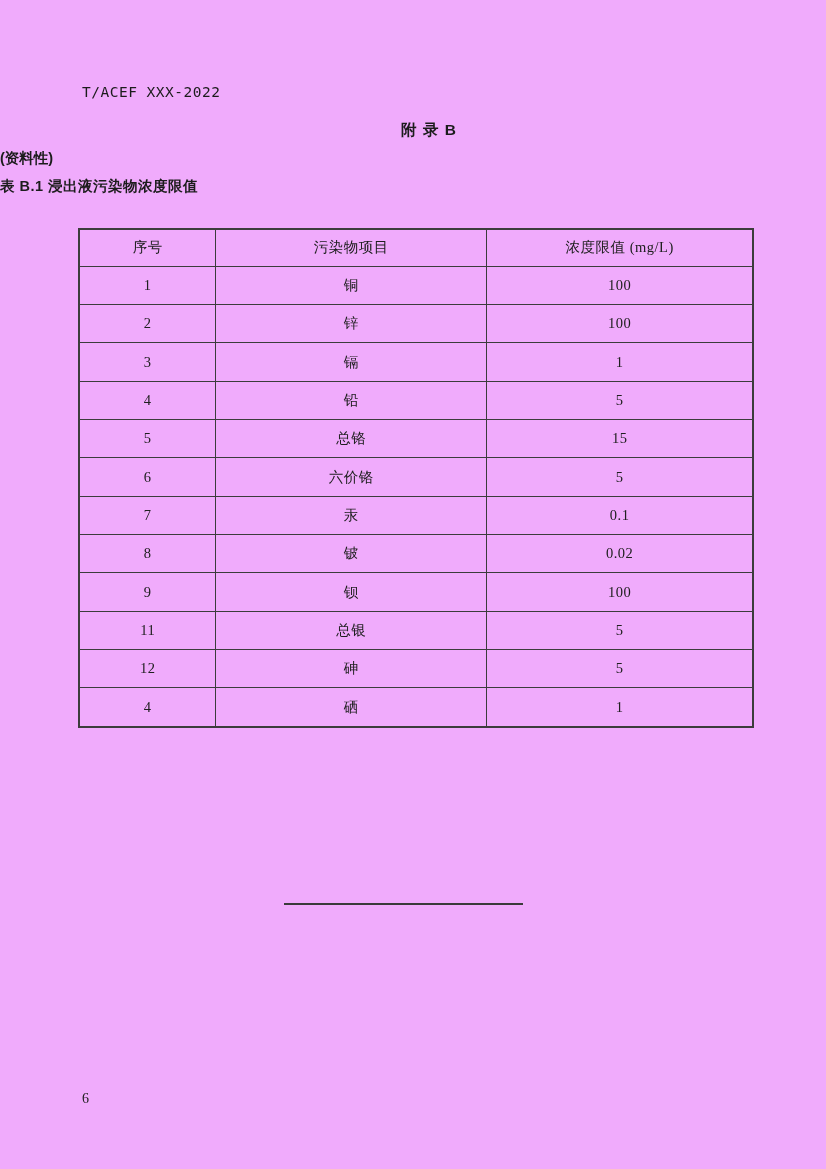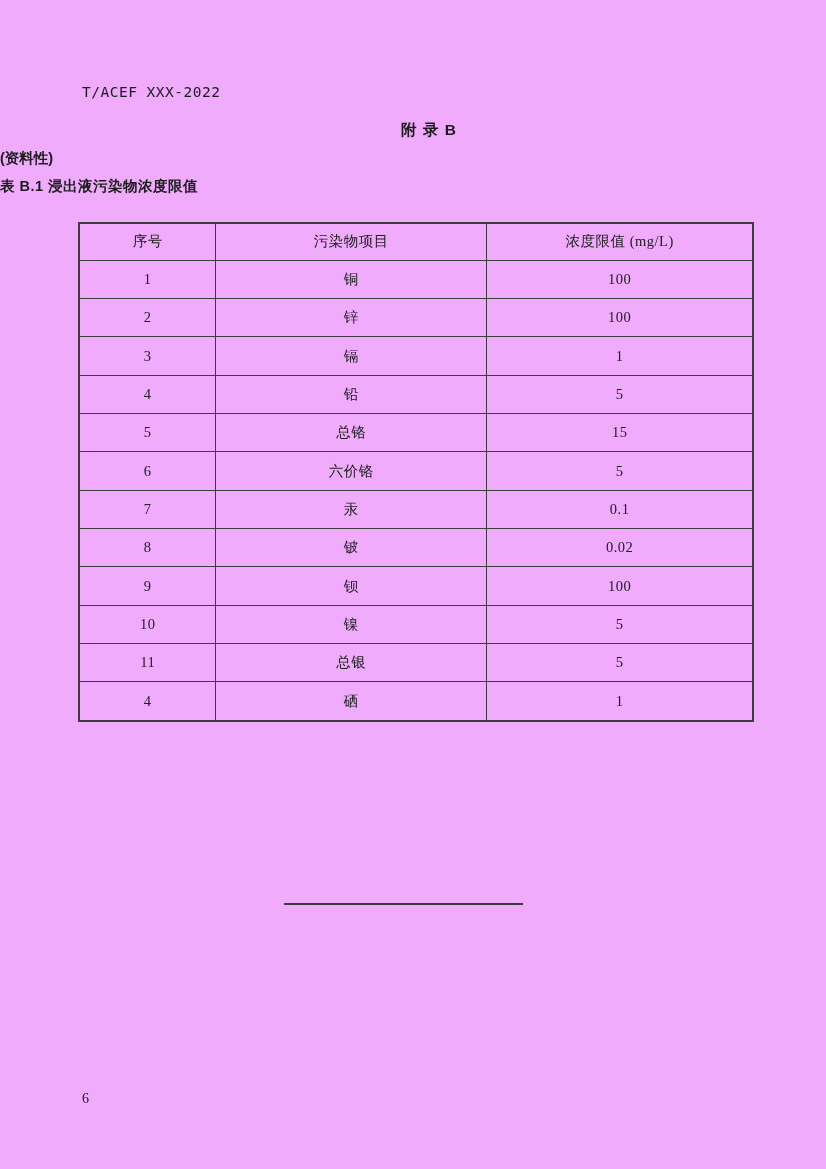--- a/index.html
+++ b/index.html
@@ -64,7 +64,7 @@
   table.limits-table {
     position: absolute;
     left: 78px;
-    top: 222px;
+    top: 228px;
     width: 676px;
     height: 500px;
     border-collapse: collapse;

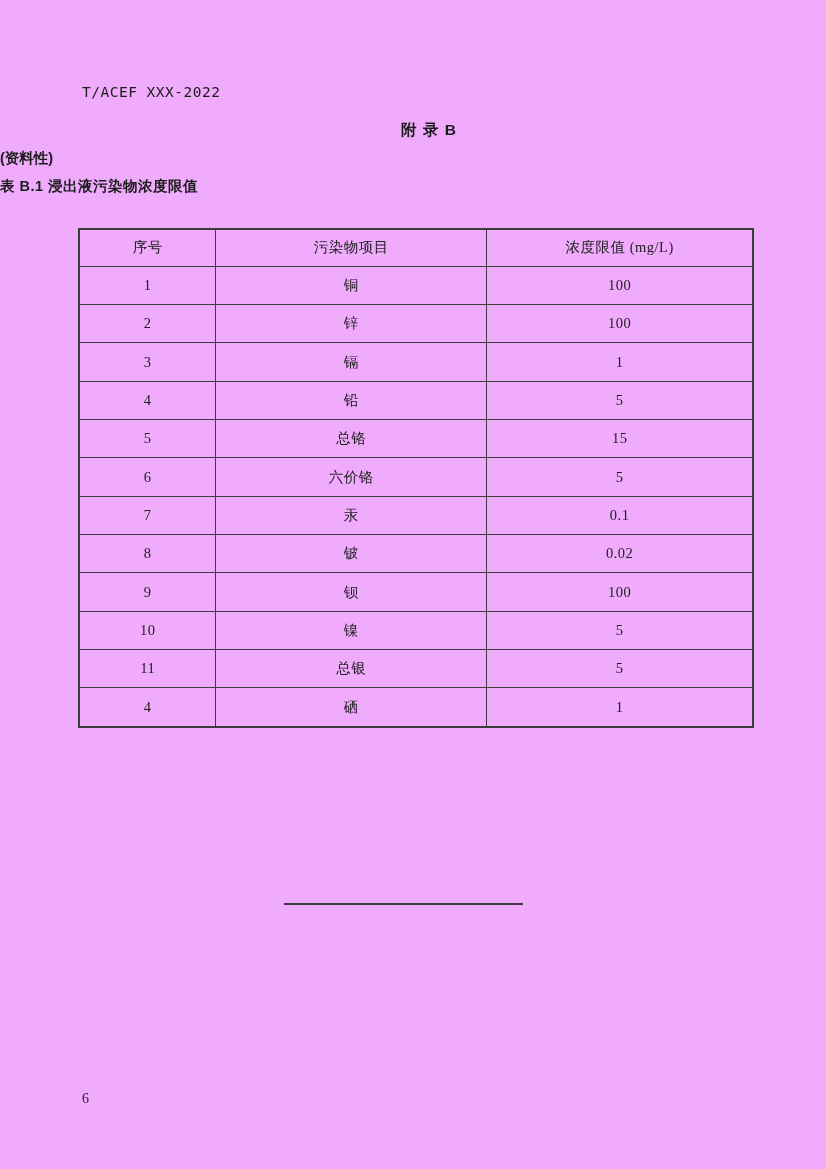--- a/index.html
+++ b/index.html
@@ -177,11 +177,6 @@
           <td>100</td>
         </tr>
         <tr>
-          <td>10</td>
-          <td>镍</td>
-          <td>5</td>
-        </tr>
-        <tr>
           <td>11</td>
           <td>总银</td>
           <td>5</td>

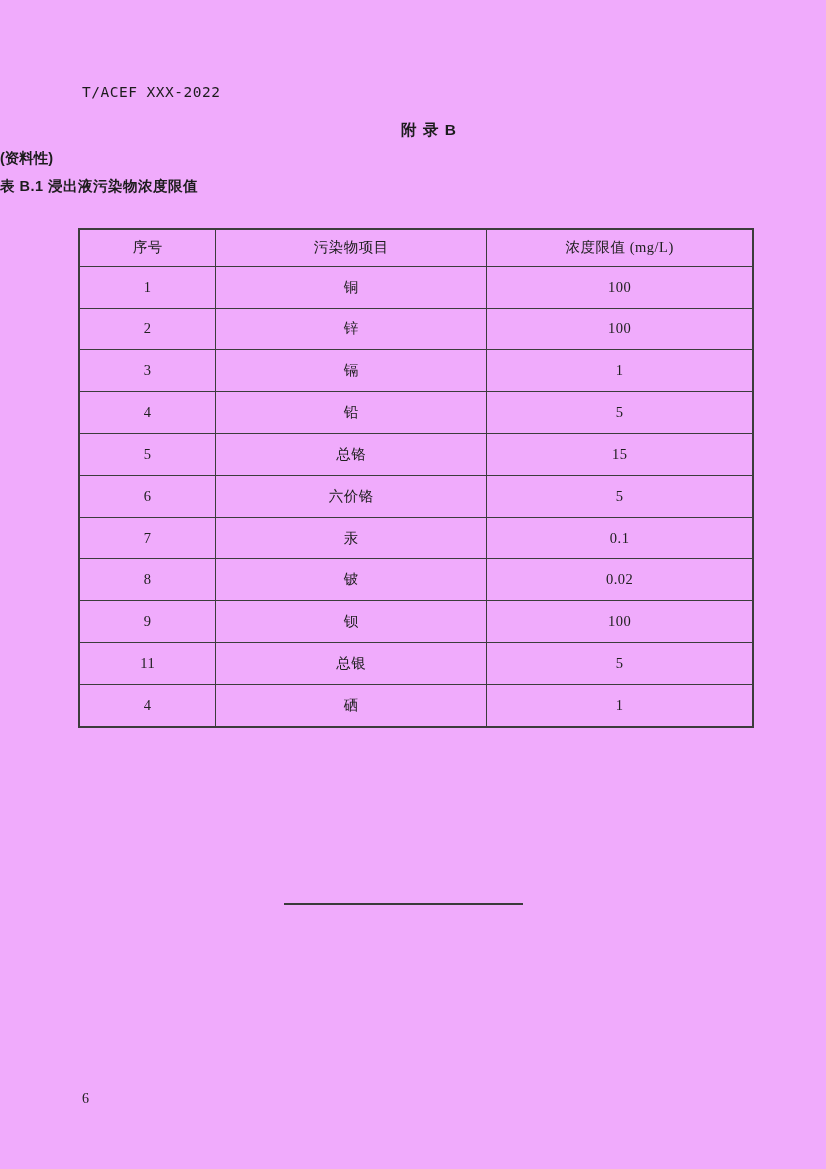--- a/index.html
+++ b/index.html
@@ -182,6 +182,11 @@
           <td>5</td>
         </tr>
         <tr>
+          <td>12</td>
+          <td>砷</td>
+          <td>5</td>
+        </tr>
+        <tr>
           <td>4</td>
           <td>硒</td>
           <td>1</td>

